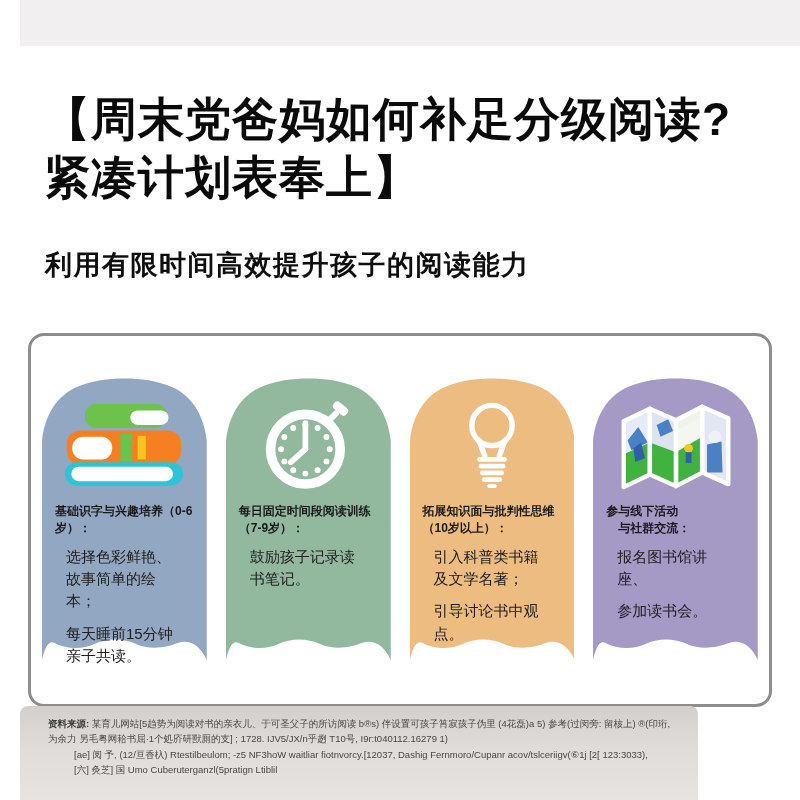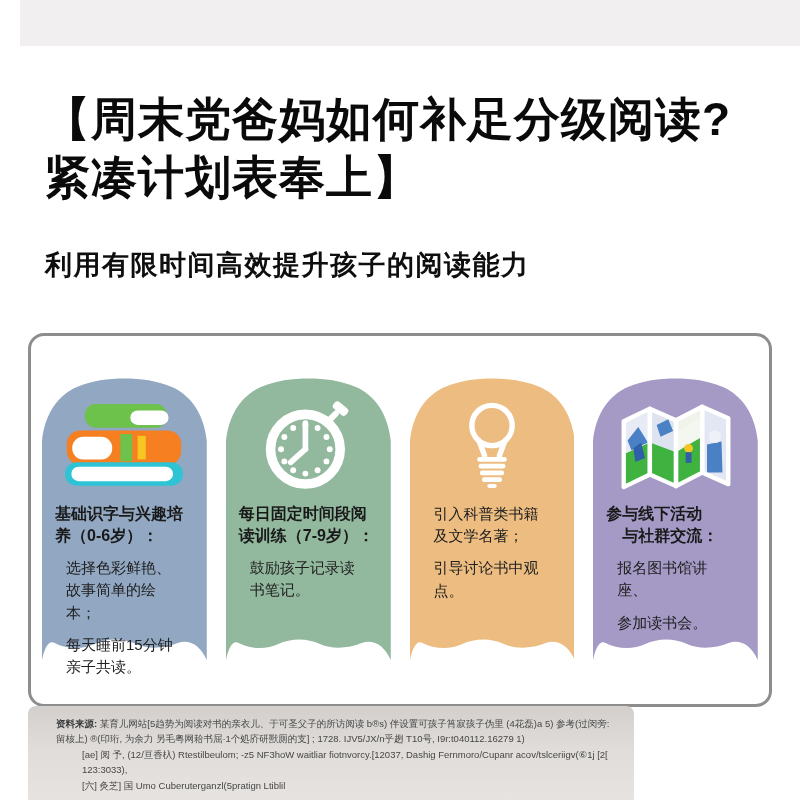--- a/index.html
+++ b/index.html
@@ -20,7 +20,7 @@
   .banner { position:absolute; left:0; top:0; width:100%; height:100%; }
   .col-content { position:relative; padding:20px 13px 0; }
   .icon-wrap { height:94px; display:flex; align-items:center; justify-content:center; margin-bottom:12px; }
-  .col-title { font-size:16px; font-weight:700; line-height:1.38; margin-bottom:4px;
+  .col-title { font-size:12px; font-weight:700; line-height:1.38; margin-bottom:4px;
                white-space:pre-line; color:#191919; }
   .col-content p { font-size:15px; font-weight:500; line-height:1.48; margin:10px 11px; color:#202020; }
   .footer { position:absolute; left:28px; top:706px; width:606px; height:94px;

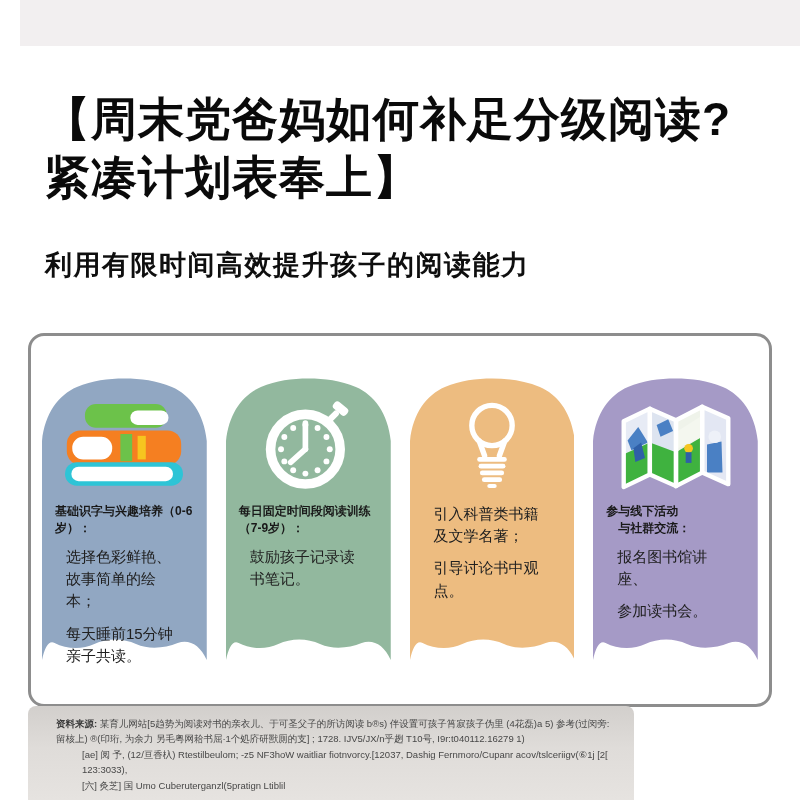--- a/index.html
+++ b/index.html
@@ -116,6 +116,7 @@
           <rect x="48" y="127" width="14" height="6" rx="3" fill="#ffffff"></rect>
         </svg>
       </div>
+      <div class="col-title">拓展知识面与批判性思维（10岁以上）：</div>
       <p>引入科普类书籍及文学名著；</p>
       <p>引导讨论书中观点。</p>
     </div>

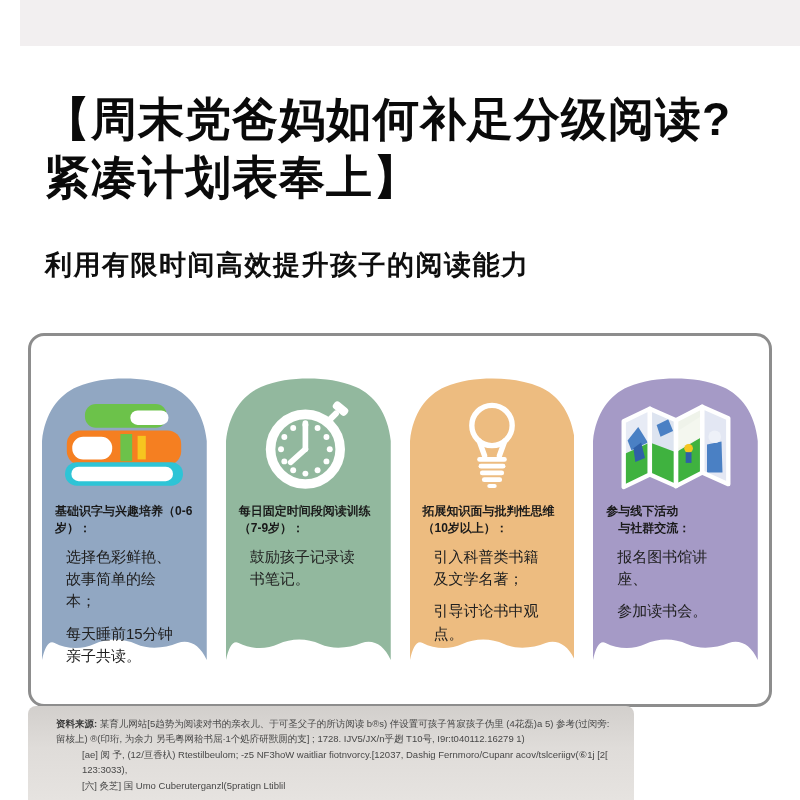--- a/index.html
+++ b/index.html
@@ -23,7 +23,7 @@
   .col-title { font-size:12px; font-weight:700; line-height:1.38; margin-bottom:4px;
                white-space:pre-line; color:#191919; }
   .col-content p { font-size:15px; font-weight:500; line-height:1.48; margin:10px 11px; color:#202020; }
-  .footer { position:absolute; left:28px; top:706px; width:606px; height:94px;
+  .footer { position:absolute; left:20px; top:706px; width:678px; height:94px;
             background:linear-gradient(180deg,#d2cfcc,#dfdcd9 45%,#e6e3e0); border-radius:8px 8px 0 0; }
   .footer-text { position:absolute; left:28px; top:10px; right:20px; font-size:9.5px;
                  color:#474747; line-height:1.62; }

